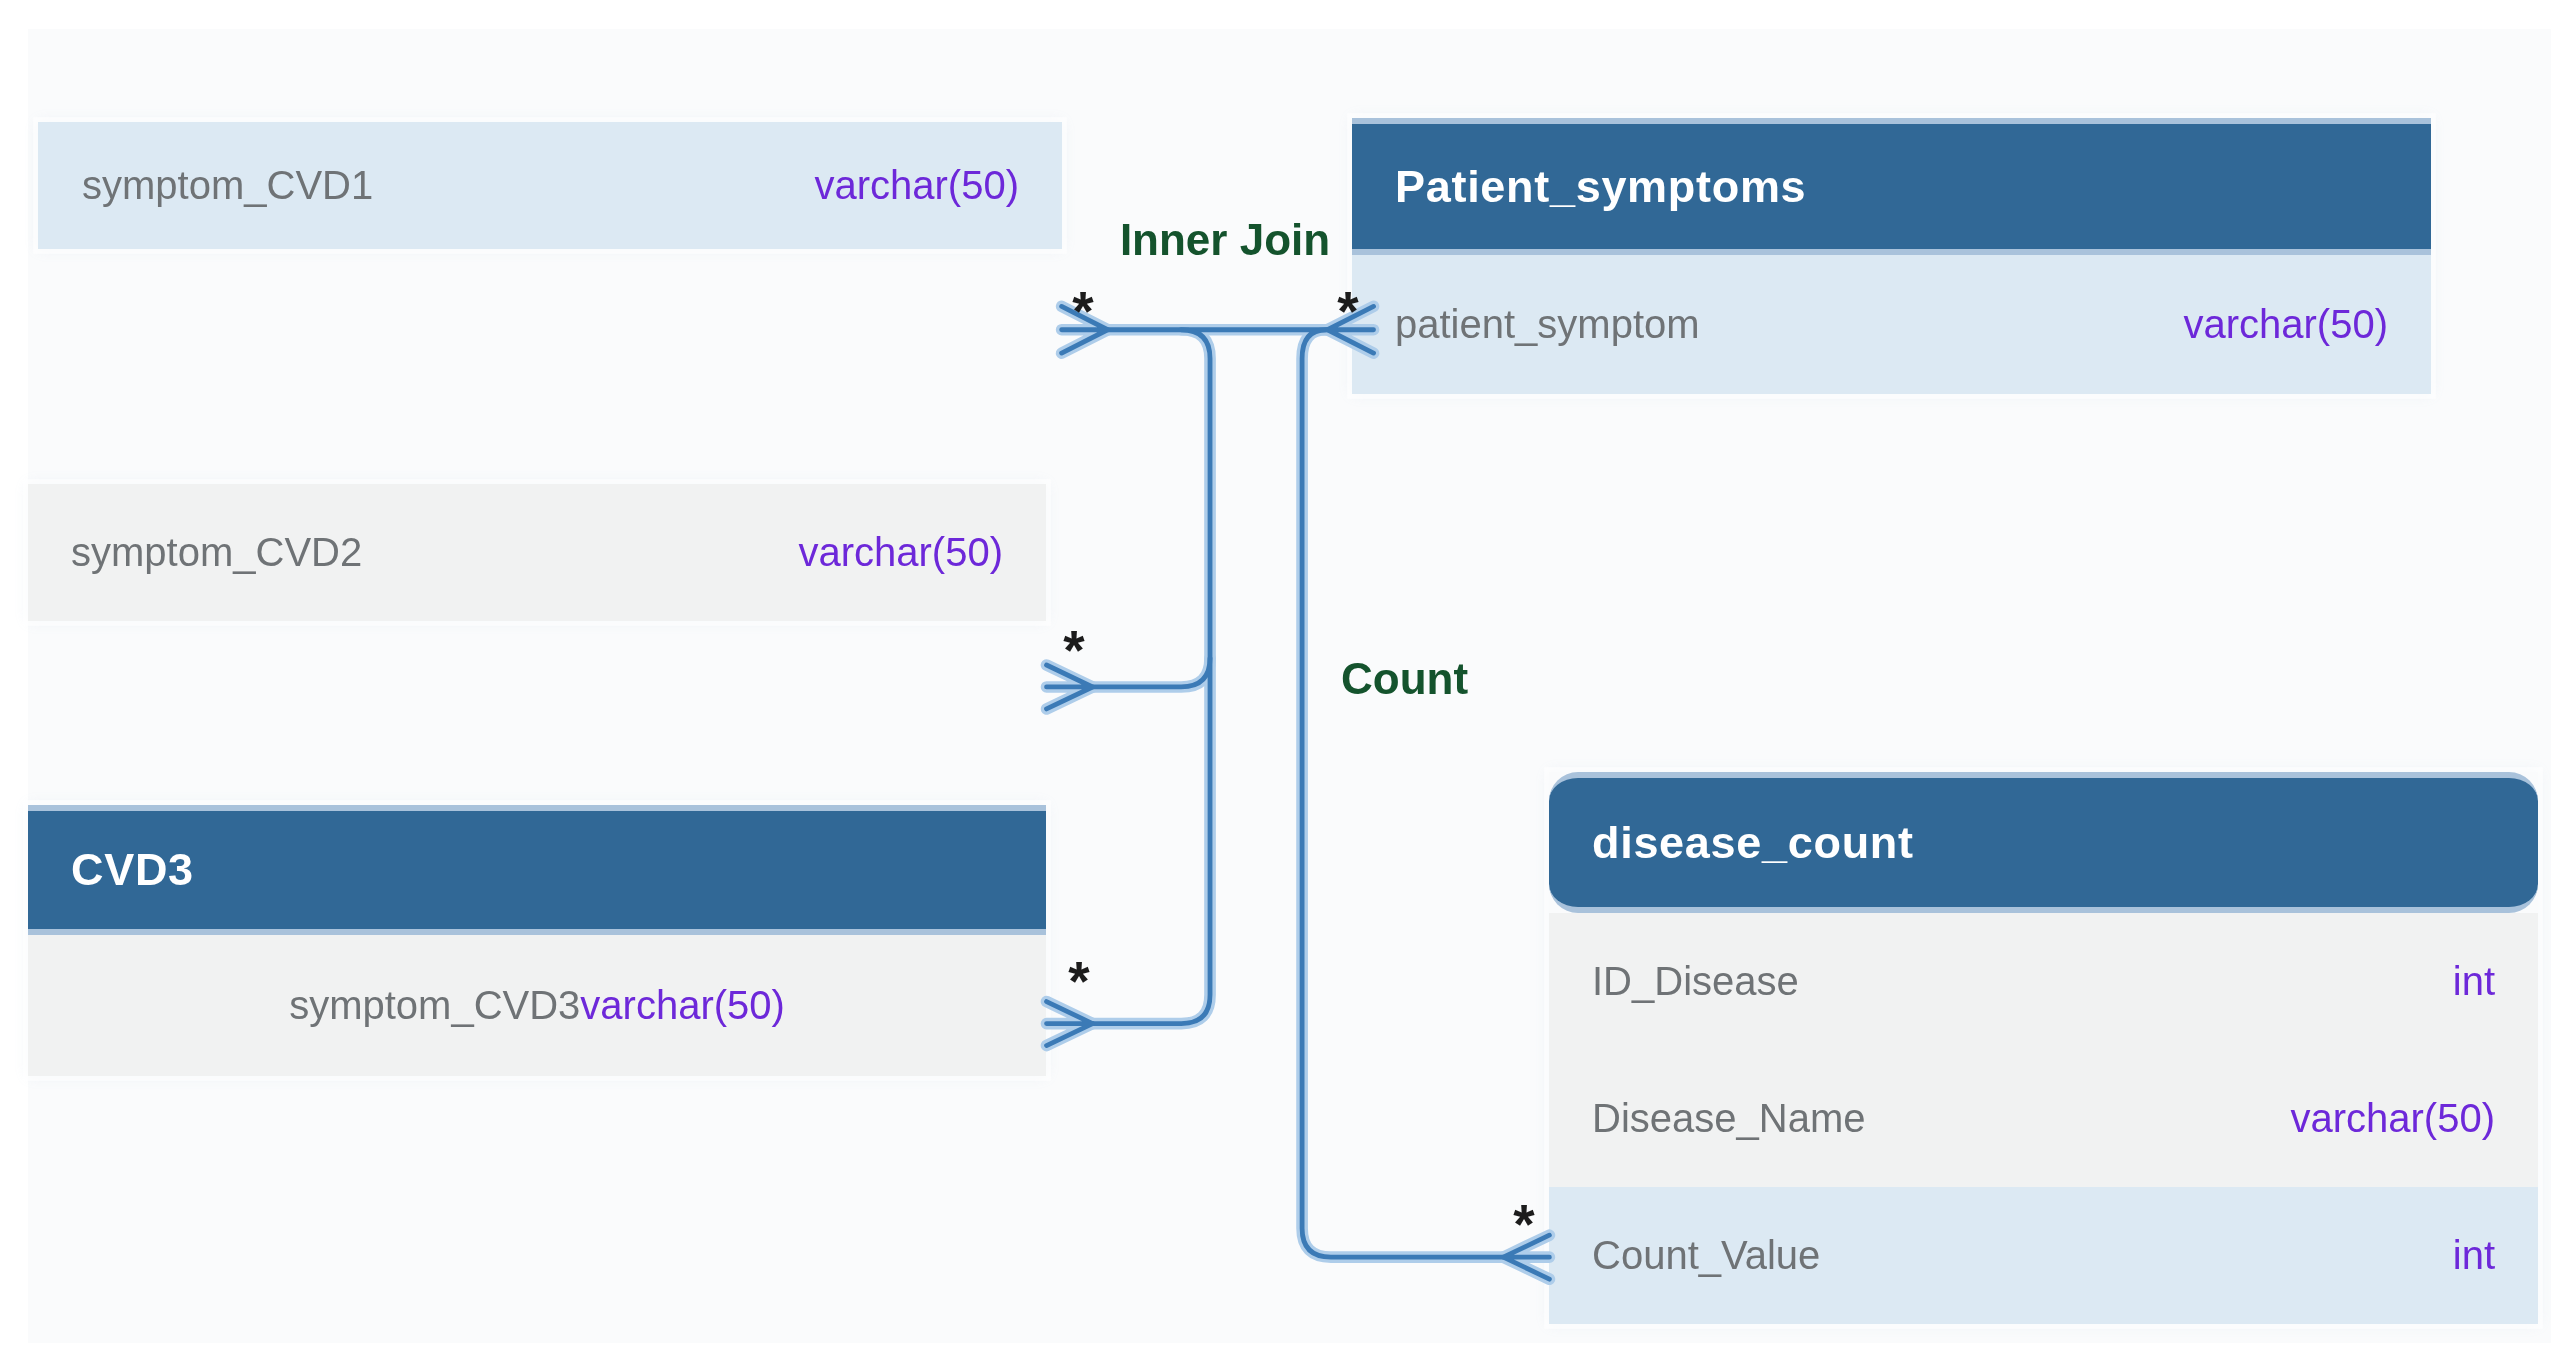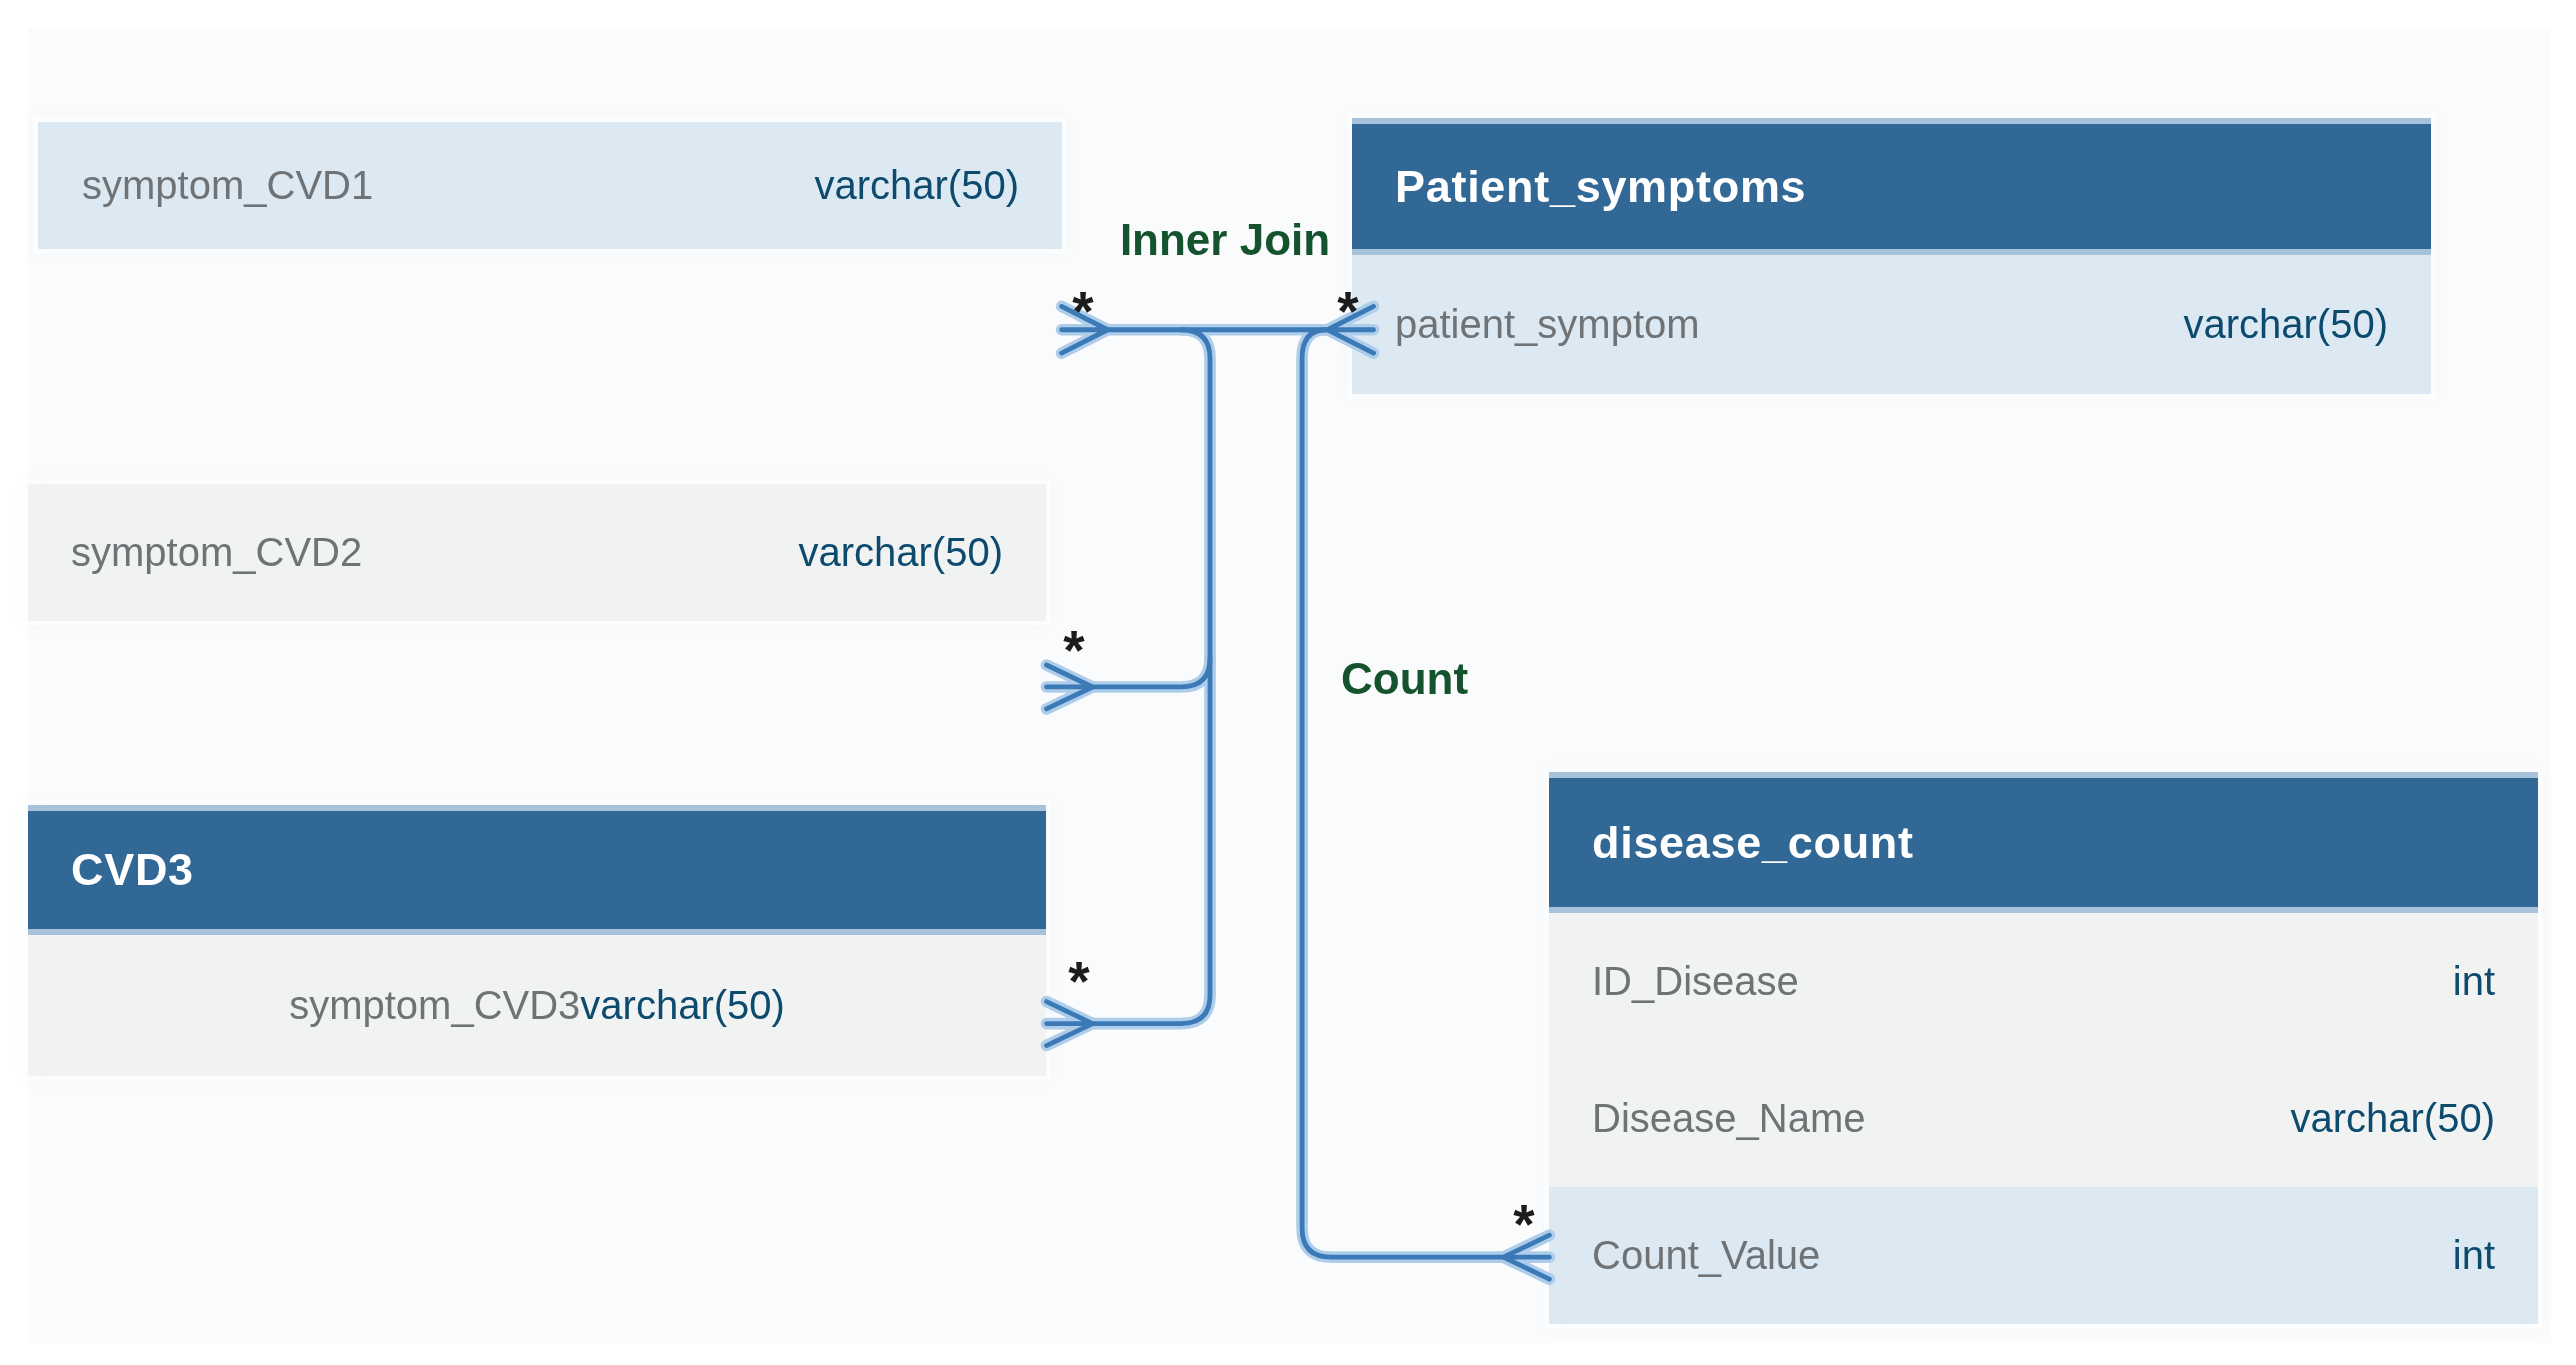--- a/index.html
+++ b/index.html
@@ -34,7 +34,7 @@
     font-size:40px;
   }
   .row .fname{color:#6f7376;}
-  .row .ftype{color:#0c4a6e;}
+  .row .ftype{color:#6d28d9;}
   .row.hl{background:#dce9f3;}
   .row.plain{background:#f1f2f2;}
 

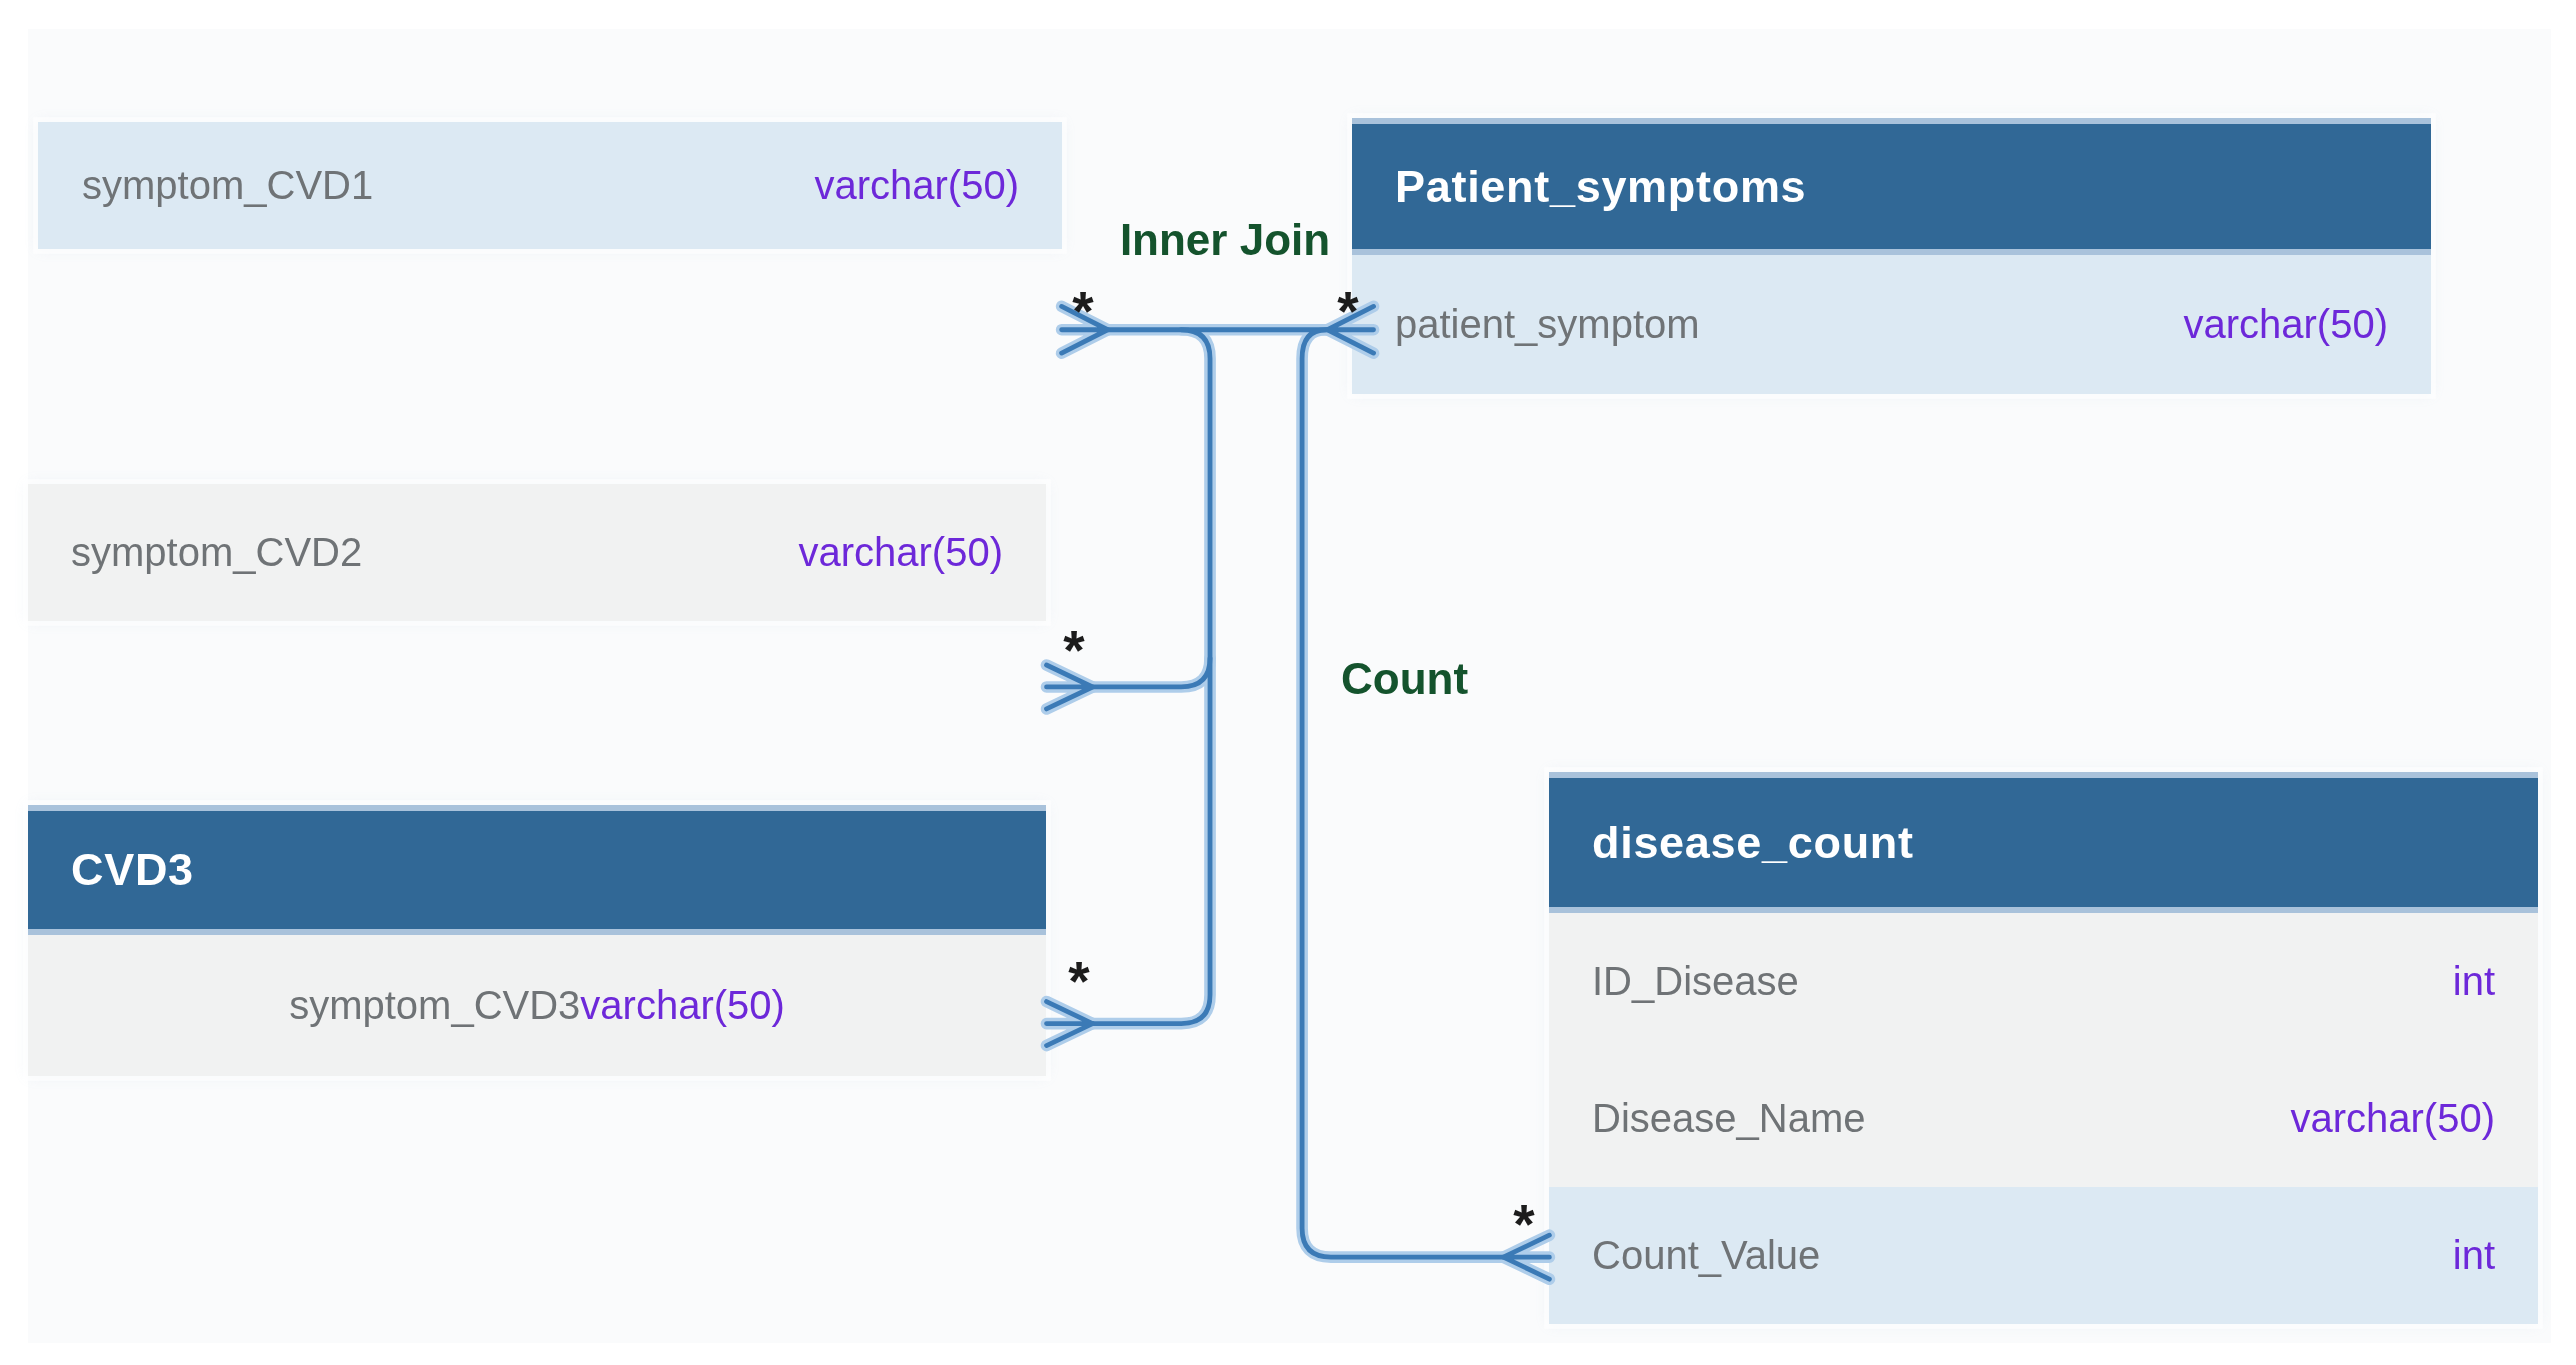--- a/index.html
+++ b/index.html
@@ -55,7 +55,7 @@
   .ps .row{height:139px;}
 
   .dc{left:1549px;top:772px;width:989px;}
-  .dc .hdr{height:129px;}
+  .dc .hdr{height:129px;border-radius:29px;}
   .dc .row{height:137px;}
 
   

